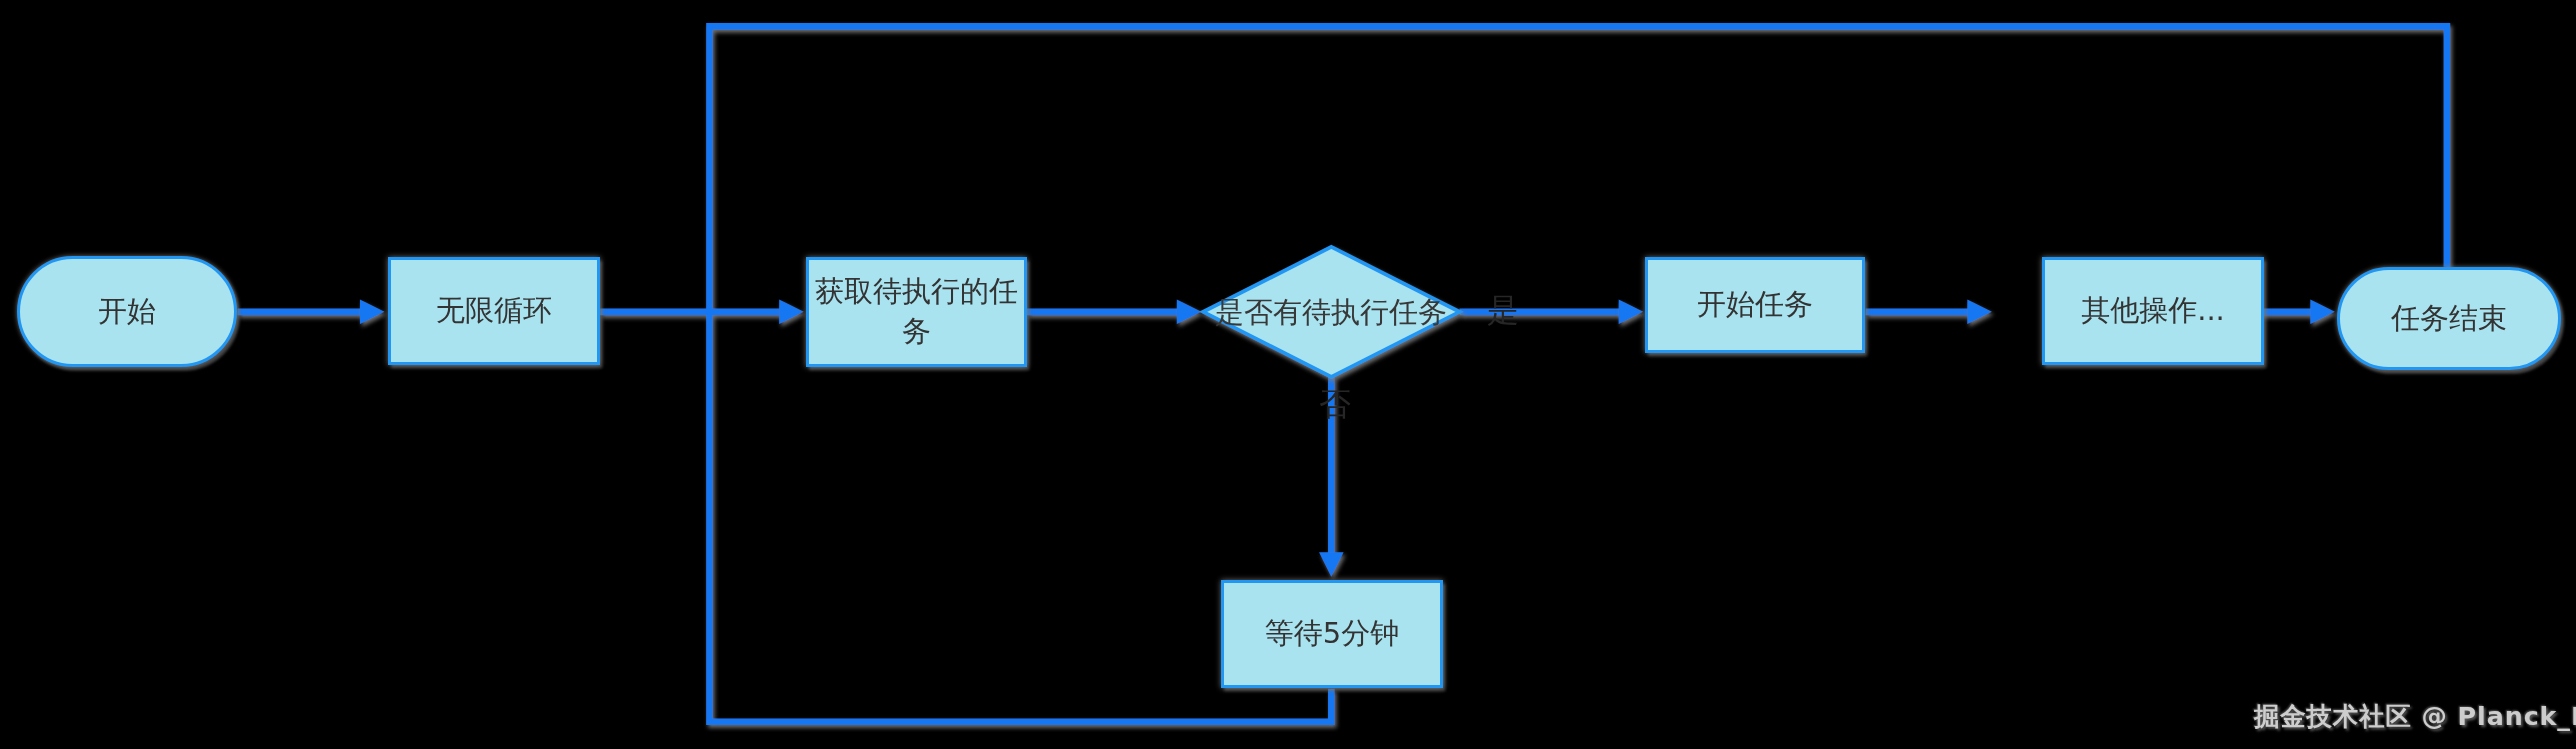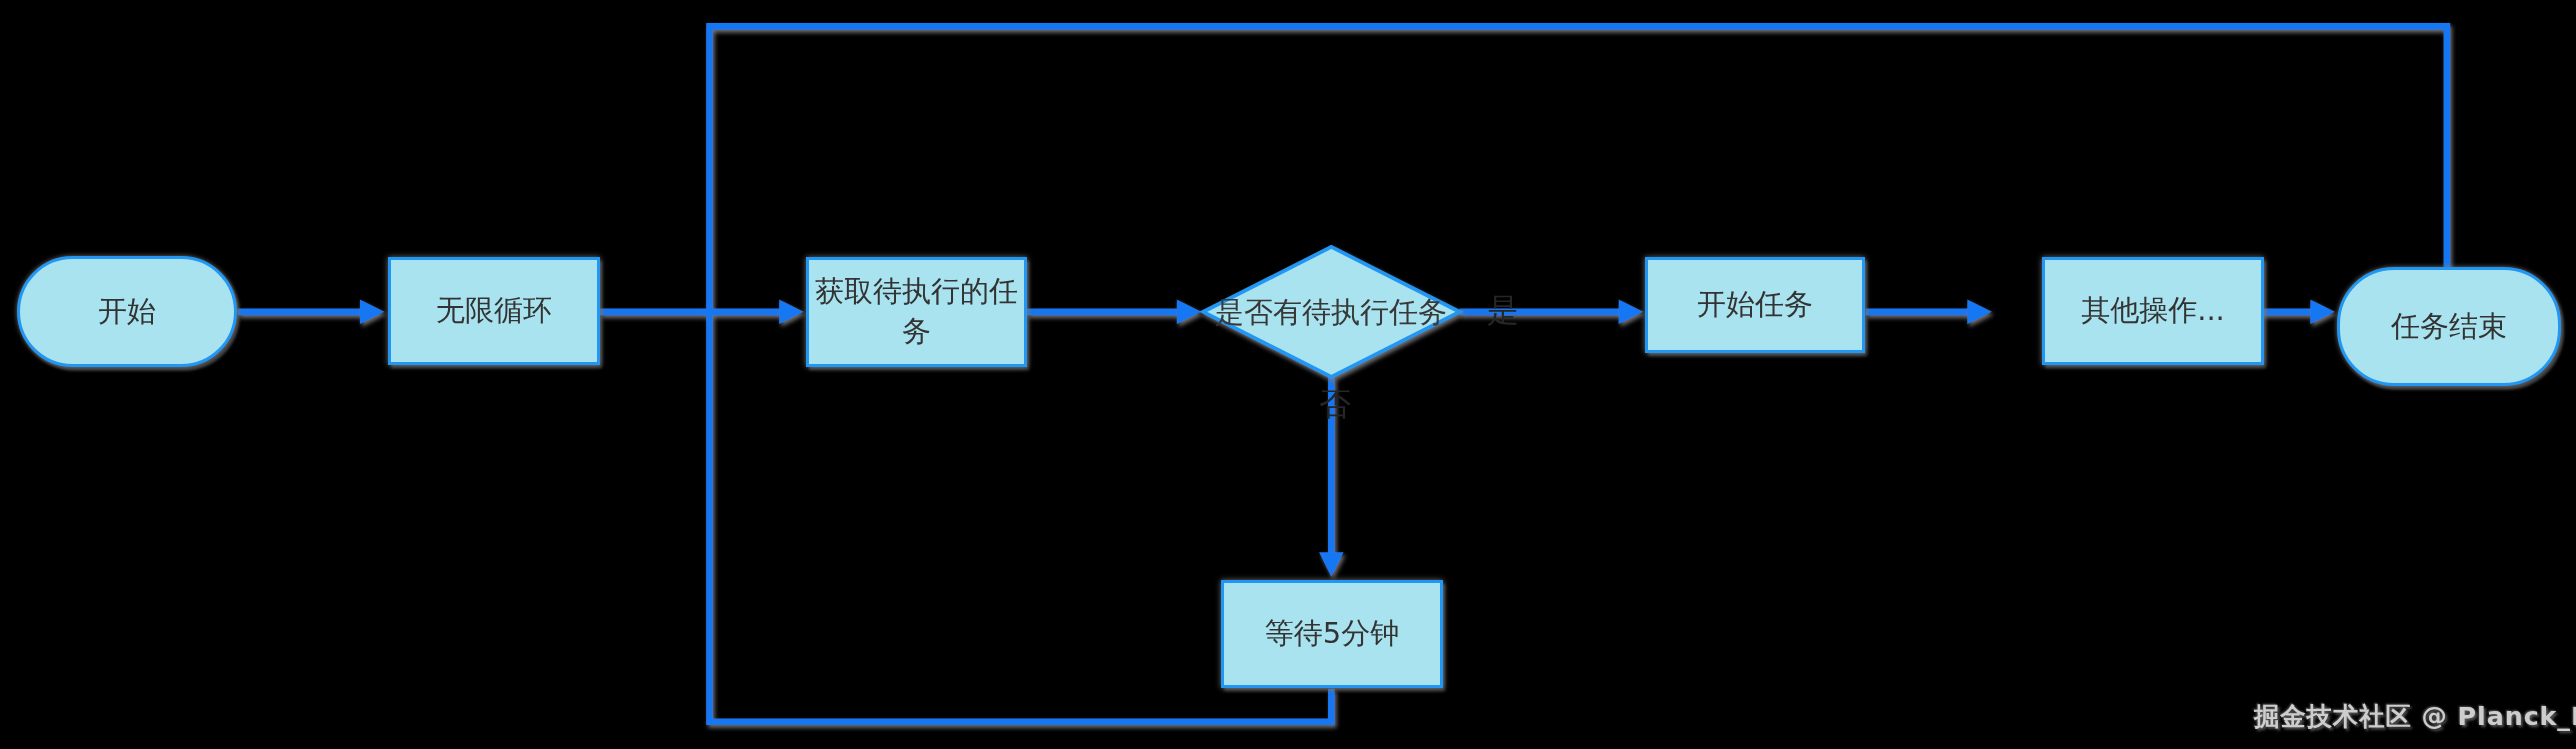--- a/index.html
+++ b/index.html
@@ -45,7 +45,7 @@
   .node-fetch      { left: 806px;  top: 257px; width: 221px; height: 110px; }
   .node-start-task { left: 1645px; top: 257px; width: 220px; height: 96px; }
   .node-other-ops  { left: 1994px; top: 257px; width: 222px; height: 108px; margin-left: 48px; }
-  .node-task-end   { left: 2337px; top: 267px; width: 224px; height: 119px; }
+  .node-task-end   { left: 2337px; top: 267px; width: 224px; height: 103px; }
   .node-wait       { left: 1221px; top: 580px; width: 222px; height: 108px; }
   .decision-label {
     position: absolute;

